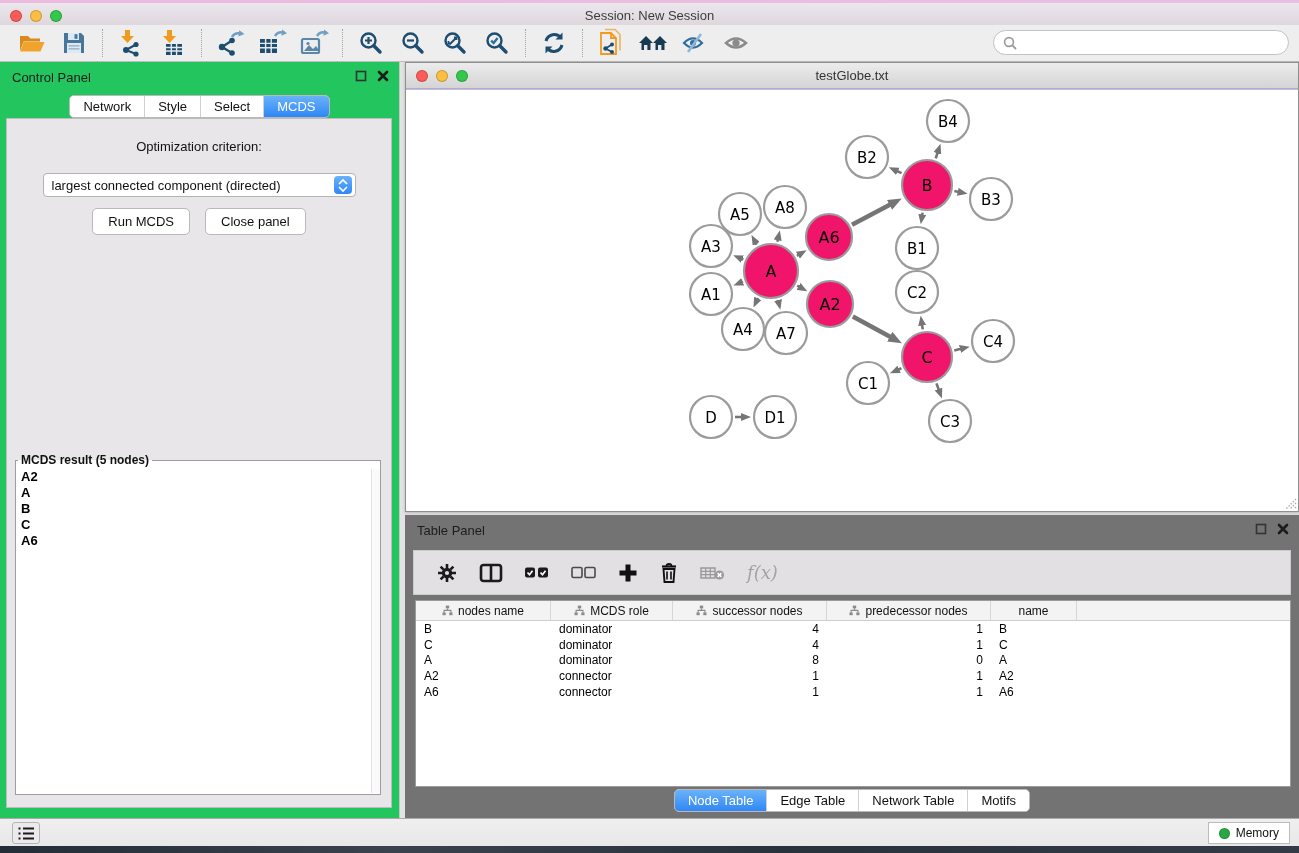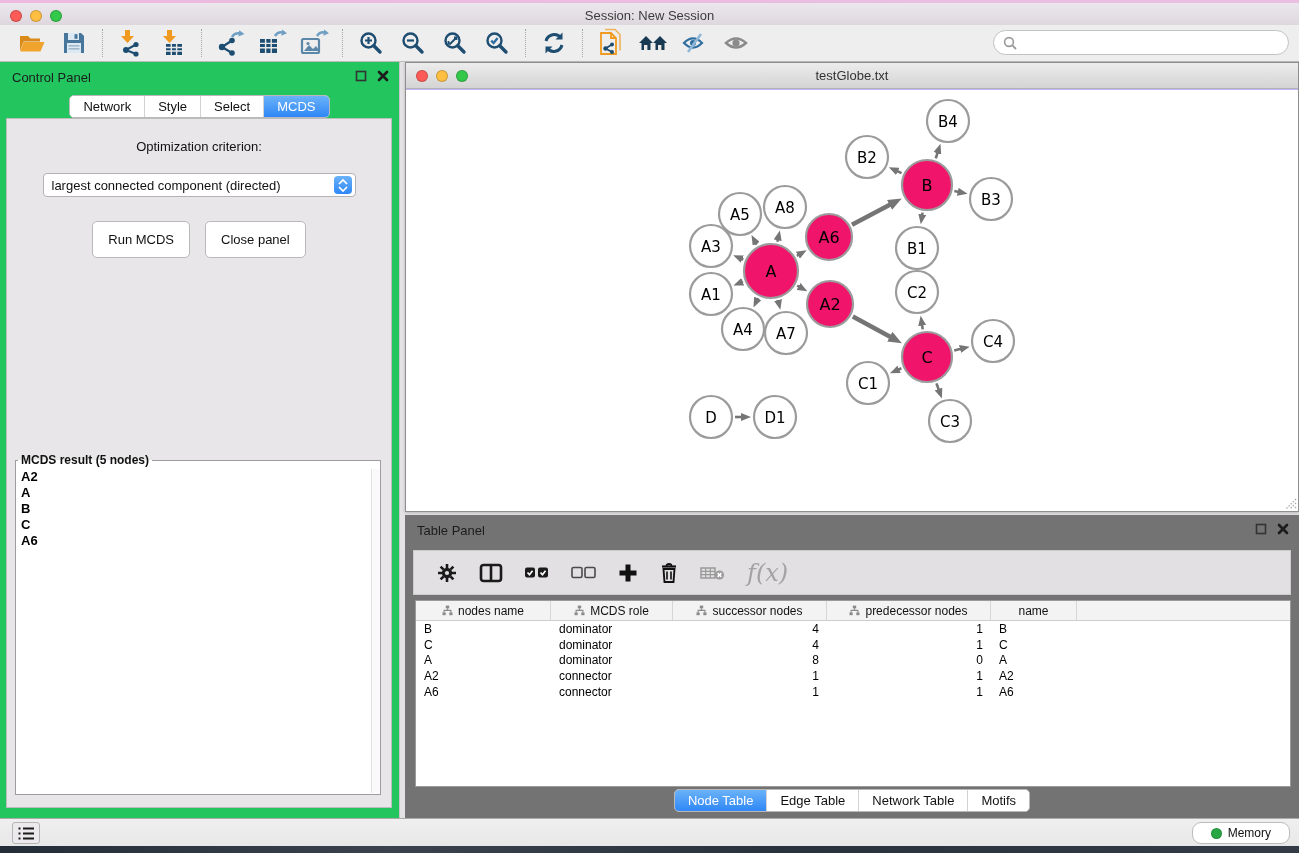--- a/index.html
+++ b/index.html
@@ -41,7 +41,7 @@
   .mac-select .sel-text { font-size:13px; margin-left:8px; color:#111; }
   .sel-stepper { position:absolute; right:3px; top:2px; width:18px; height:18px; border-radius:4px; background:linear-gradient(#6ab2f9,#2f87f6); display:flex; flex-direction:column; align-items:center; justify-content:center; gap:1px; }
   .btn-row { display:flex; justify-content:center; gap:15px; margin-top:11px; }
-  .mac-btn { background:#fff; border:1px solid #b9b9b9; border-radius:5px; font-size:13px; padding:3px 15px; color:#111; height:37px;margin-top:13px; }
+  .mac-btn { background:#fff; border:1px solid #b9b9b9; border-radius:5px; font-size:13px; padding:3px 15px; color:#111; height:27px; }
   .mcds-fieldset { position:absolute; left:8px; right:10px; top:334px; bottom:12px; border:1px solid #9d9d9d; background:#fff;font-weight:bold; }
   .mcds-fieldset legend { font-size:12px; color:#111; margin-left:2px; padding:0 3px; background:transparent; }
   .mcds-list { position:absolute; left:1px; right:10px; top:2px; bottom:1px; background:#fff; overflow:hidden; }

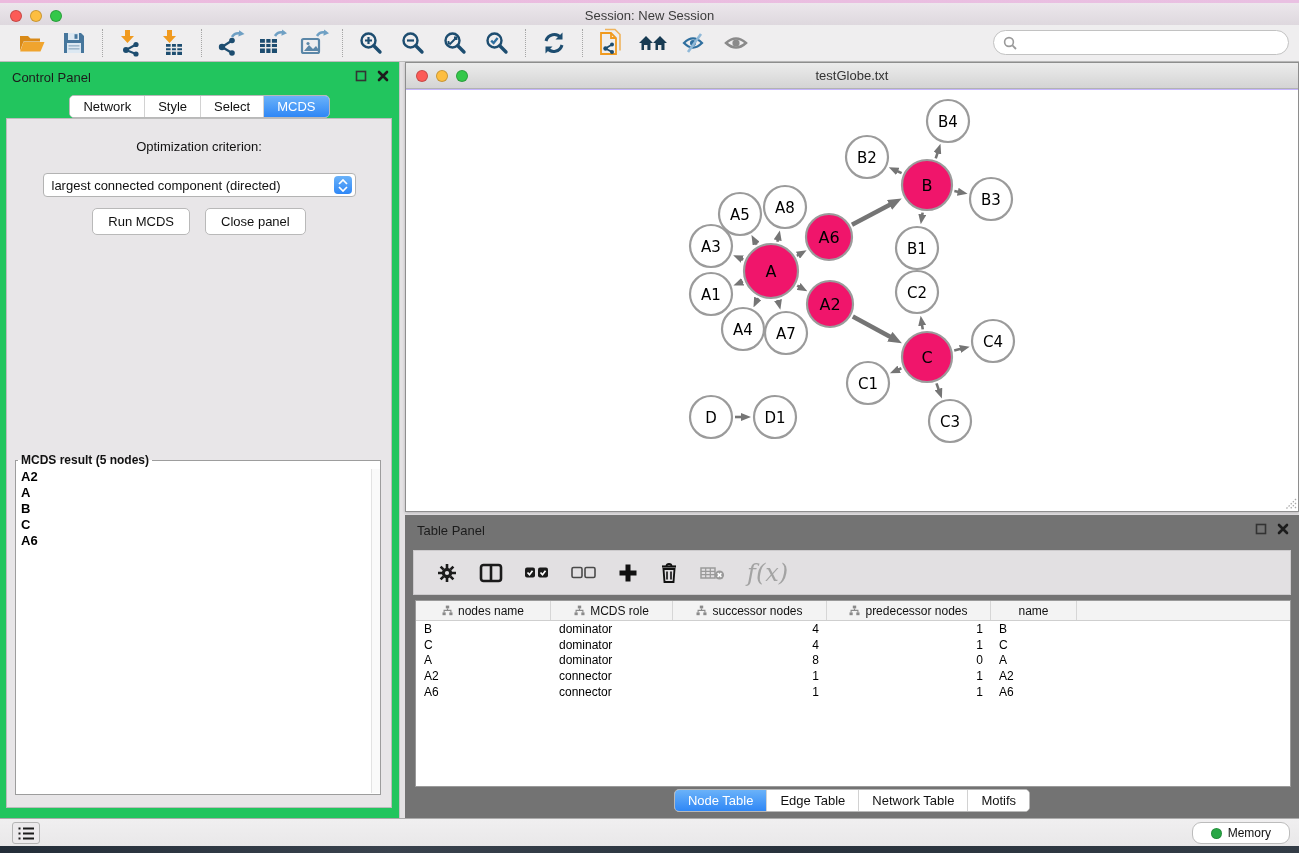--- a/index.html
+++ b/index.html
@@ -59,7 +59,7 @@
   .table-panel { position:absolute; left:405px; top:453px; width:894px; height:303px; background:#737373; }
   .tp-toolbar { position:absolute; left:8px; right:8px; top:35px; height:45px; background:#e2e0e2; border:1px solid #cccacc; display:flex; align-items:center; gap:21px; padding-left:22px; }
   .tp-icon { display:flex; align-items:center; justify-content:center; }
-  .fx { font-family:"DejaVu Serif","Liberation Serif",serif; font-style:italic; font-size:24px; color:#a3a3a3; }
+  .fx { font-family:"DejaVu Serif","Liberation Serif",serif; font-style:italic; font-size:18px; color:#a3a3a3; }
   .data-table { position:absolute; left:10px; right:8px; top:85px; height:187px; border:1px solid #9a9a9a; background:#fff; overflow:hidden; }
   .thead { display:flex; height:20px; background:#f3f3f3; border-bottom:1px solid #cfcfcf; }
   .th { display:flex; align-items:center; justify-content:center; gap:5px; font-size:12px; color:#111; border-right:1px solid #d6d6d6; height:100%; }

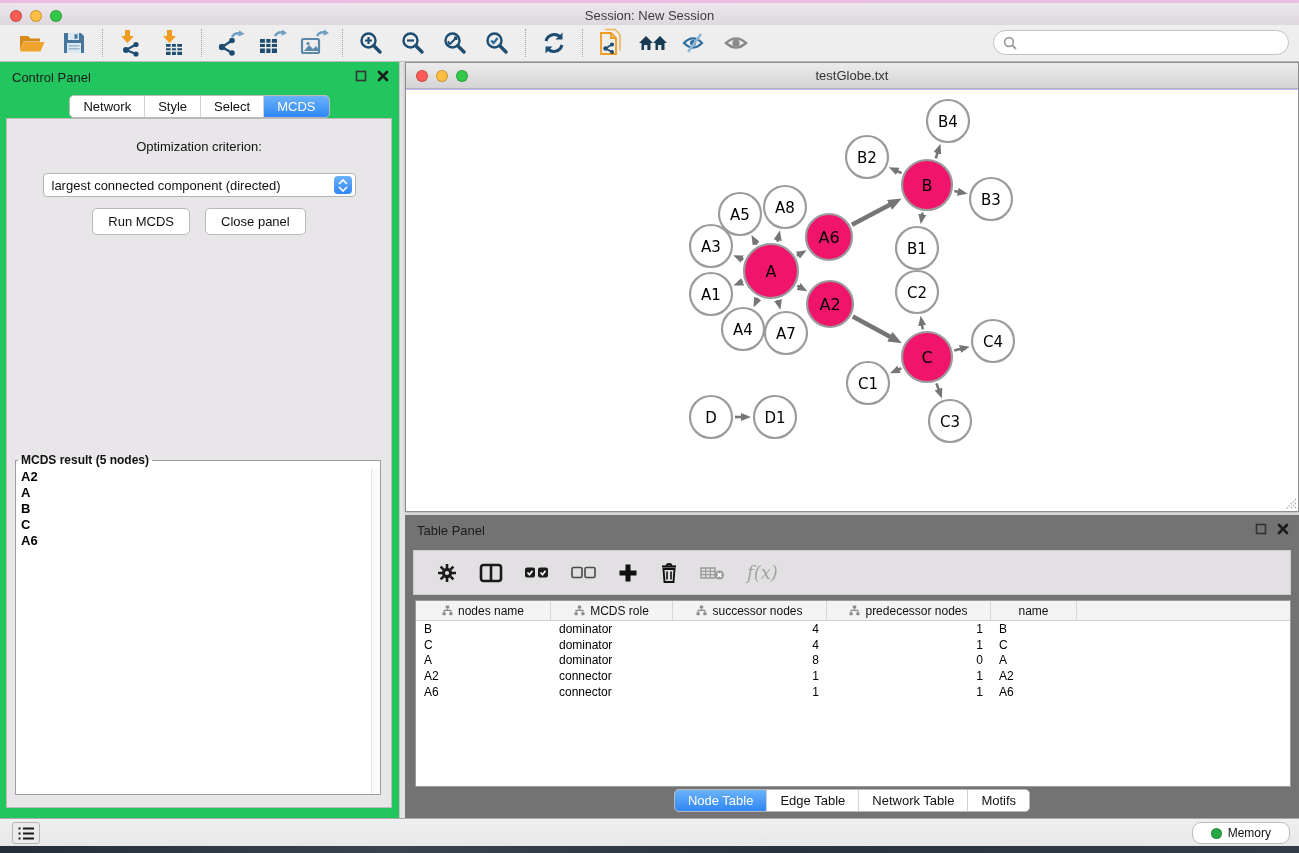--- a/index.html
+++ b/index.html
@@ -71,7 +71,7 @@
   
   .statusbar { position:absolute; left:0; top:818px; width:1299px; height:28px; background:linear-gradient(#f0eff0,#e9e8e9); border-top:1px solid #ababab; }
   .list-btn { position:absolute; left:12px; top:3px; width:28px; height:22px; border:1px solid #b5b5b5; border-radius:3px; background:#eceaec; display:flex; align-items:center; justify-content:center; }
-  .memory-btn { position:absolute; right:9px; top:3px; height:22px; background:#fff; border:1px solid #bcbcbc; border-radius:9px; display:flex; align-items:center; gap:6px; padding:0 18px; font-size:12px; color:#111; }
+  .memory-btn { position:absolute; right:9px; top:3px; height:22px; background:#fff; border:1px solid #bcbcbc; border-radius:0; display:flex; align-items:center; gap:6px; padding:0 10px; font-size:12px; color:#111; }
   .mem-dot { width:11px; height:11px; border-radius:50%; background:#28a745; border:0.5px solid rgba(0,0,0,.15); }
   .bottom-strip { position:absolute; left:0; top:846px; width:1299px; height:7px; background:linear-gradient(90deg,#232d38,#39424d 30%,#28323c 60%,#333c46); }
 

